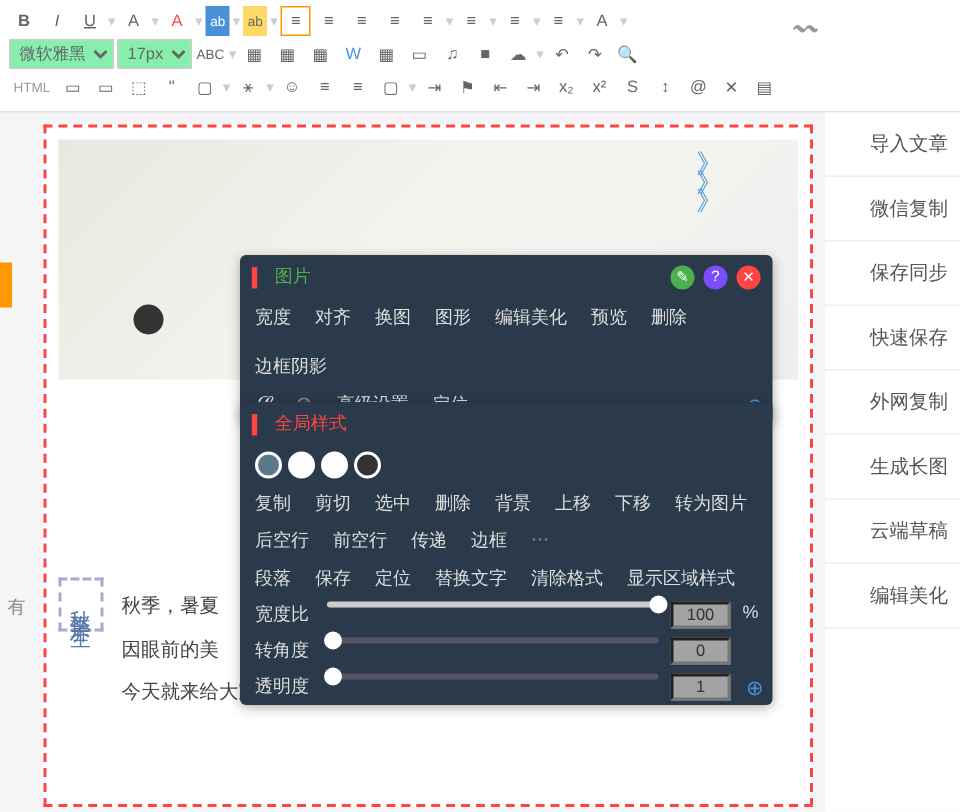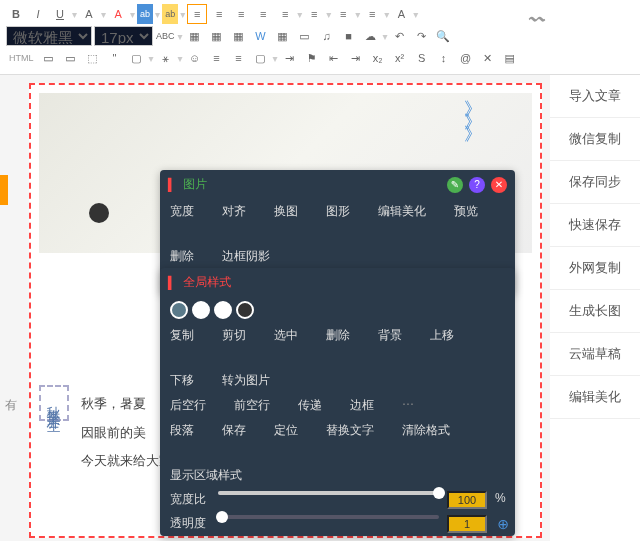--- a/index.html
+++ b/index.html
@@ -9,7 +9,7 @@
 .tb-btn{width:20px;height:20px;display:flex;align-items:center;justify-content:center;font-size:11px;color:#666;cursor:pointer;border:1px solid transparent}
 .tb-btn.ab{background:#4a90d9;color:#fff;font-size:9px;padding:0 2px;width:auto}
 .tb-btn.hl{background:#ffd966;font-size:9px;width:auto;padding:0 2px}
-.tb-sel{font-size:15px;color:#666;border:1px solid #ccc;padding:1px 2px;background:#0f172a;height:20px}
+.tb-sel{font-size:11px;color:#666;border:1px solid #ccc;padding:1px 2px;background:#86efac;height:20px}
 .tb-btn.html{font-size:9px;color:#999;width:auto;padding:0 2px}
 .main{display:flex;height:calc(100% - 70px)}
 .left-tab{width:8px;background:#ff9800;height:30px;margin-top:100px}

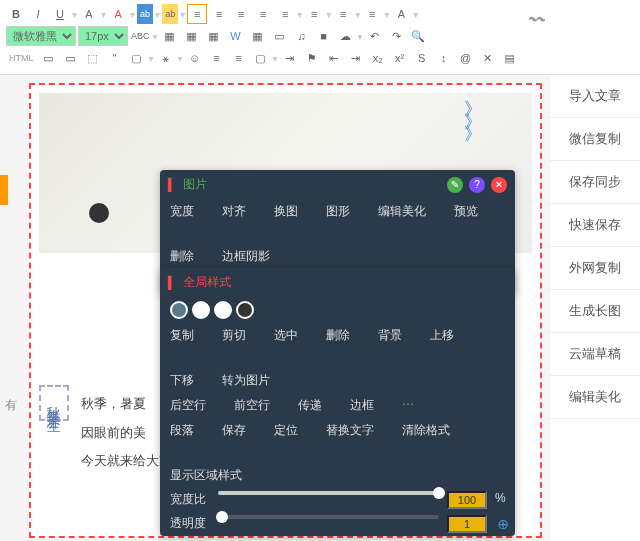--- a/index.html
+++ b/index.html
@@ -49,7 +49,7 @@
 .slider-val{width:40px;background:#eab308;color:#333;font-size:11px;text-align:center;padding:1px}
 .slider-unit{color:#ddd;width:10px}
 .right-panel{width:90px;background:#fff;display:flex;flex-direction:column}
-.r-btn{padding:12px 8px;font-size:13px;color:#555;border-bottom:1px solid #eee;cursor:pointer;text-align:center}
+.r-btn{padding:12px 8px;font-size:13px;color:#555;border-bottom:1px solid #eee;cursor:pointer;text-align:right}
 .bird{position:absolute;right:95px;top:5px;color:#999;font-size:16px}
 .sep{color:#ccc;font-size:10px}
 </style>

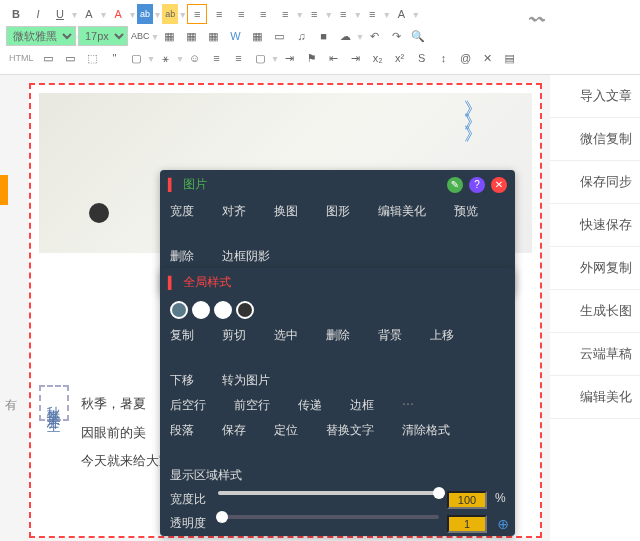--- a/index.html
+++ b/index.html
@@ -30,7 +30,7 @@
 .p-icn.g{background:#4caf50}
 .p-icn.b{background:#7c4dff}
 .p-icn.r{background:#f44}
-.p-row{display:flex;gap:28px;padding:4px 10px;font-size:12px;color:#ddd;flex-wrap:wrap}
+.p-row{display:flex;gap:16px;padding:4px 10px;font-size:12px;color:#ddd;flex-wrap:wrap}
 .p-item{cursor:pointer;white-space:nowrap}
 .p-item.dim{color:#888}
 .link-i{font-size:14px}

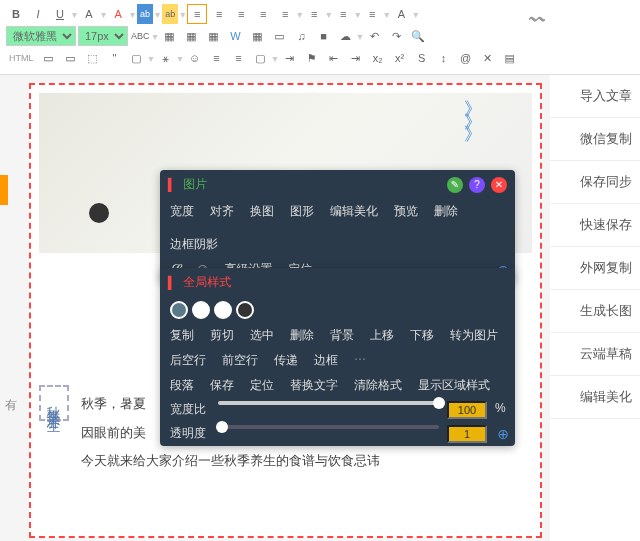--- a/index.html
+++ b/index.html
@@ -46,7 +46,7 @@
 .slider-track{flex:1;height:4px;background:#556;border-radius:2px;position:relative}
 .slider-fill{height:100%;background:#ccc;border-radius:2px}
 .slider-thumb{position:absolute;width:12px;height:12px;background:#fff;border-radius:50%;top:-4px;transform:translateX(-50%)}
-.slider-val{width:40px;background:#eab308;color:#333;font-size:11px;text-align:center;padding:1px}
+.slider-val{width:40px;background:#a3a3a3;color:#333;font-size:11px;text-align:center;padding:1px}
 .slider-unit{color:#ddd;width:10px}
 .right-panel{width:90px;background:#fff;display:flex;flex-direction:column}
 .r-btn{padding:12px 8px;font-size:13px;color:#555;border-bottom:1px solid #eee;cursor:pointer;text-align:right}

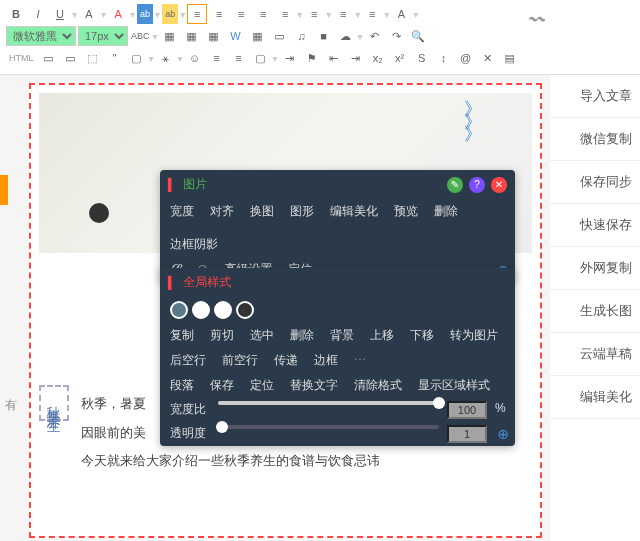--- a/index.html
+++ b/index.html
@@ -243,6 +243,15 @@
   <span class="slider-unit">%</span>
  </div>
  <div class="slider-row">
+  <span class="slider-lbl">转角度</span>
+  <div class="slider-track">
+        <div class="slider-fill" style="width:2%"></div>
+        <div class="slider-thumb" style="left:2%"></div>
+      </div>
+  <input class="slider-val" value="0" style="">
+  <span class="slider-unit"></span>
+ </div>
+ <div class="slider-row">
   <span class="slider-lbl">透明度</span>
   <div class="slider-track">
         <div class="slider-fill" style="width:2%"></div>

